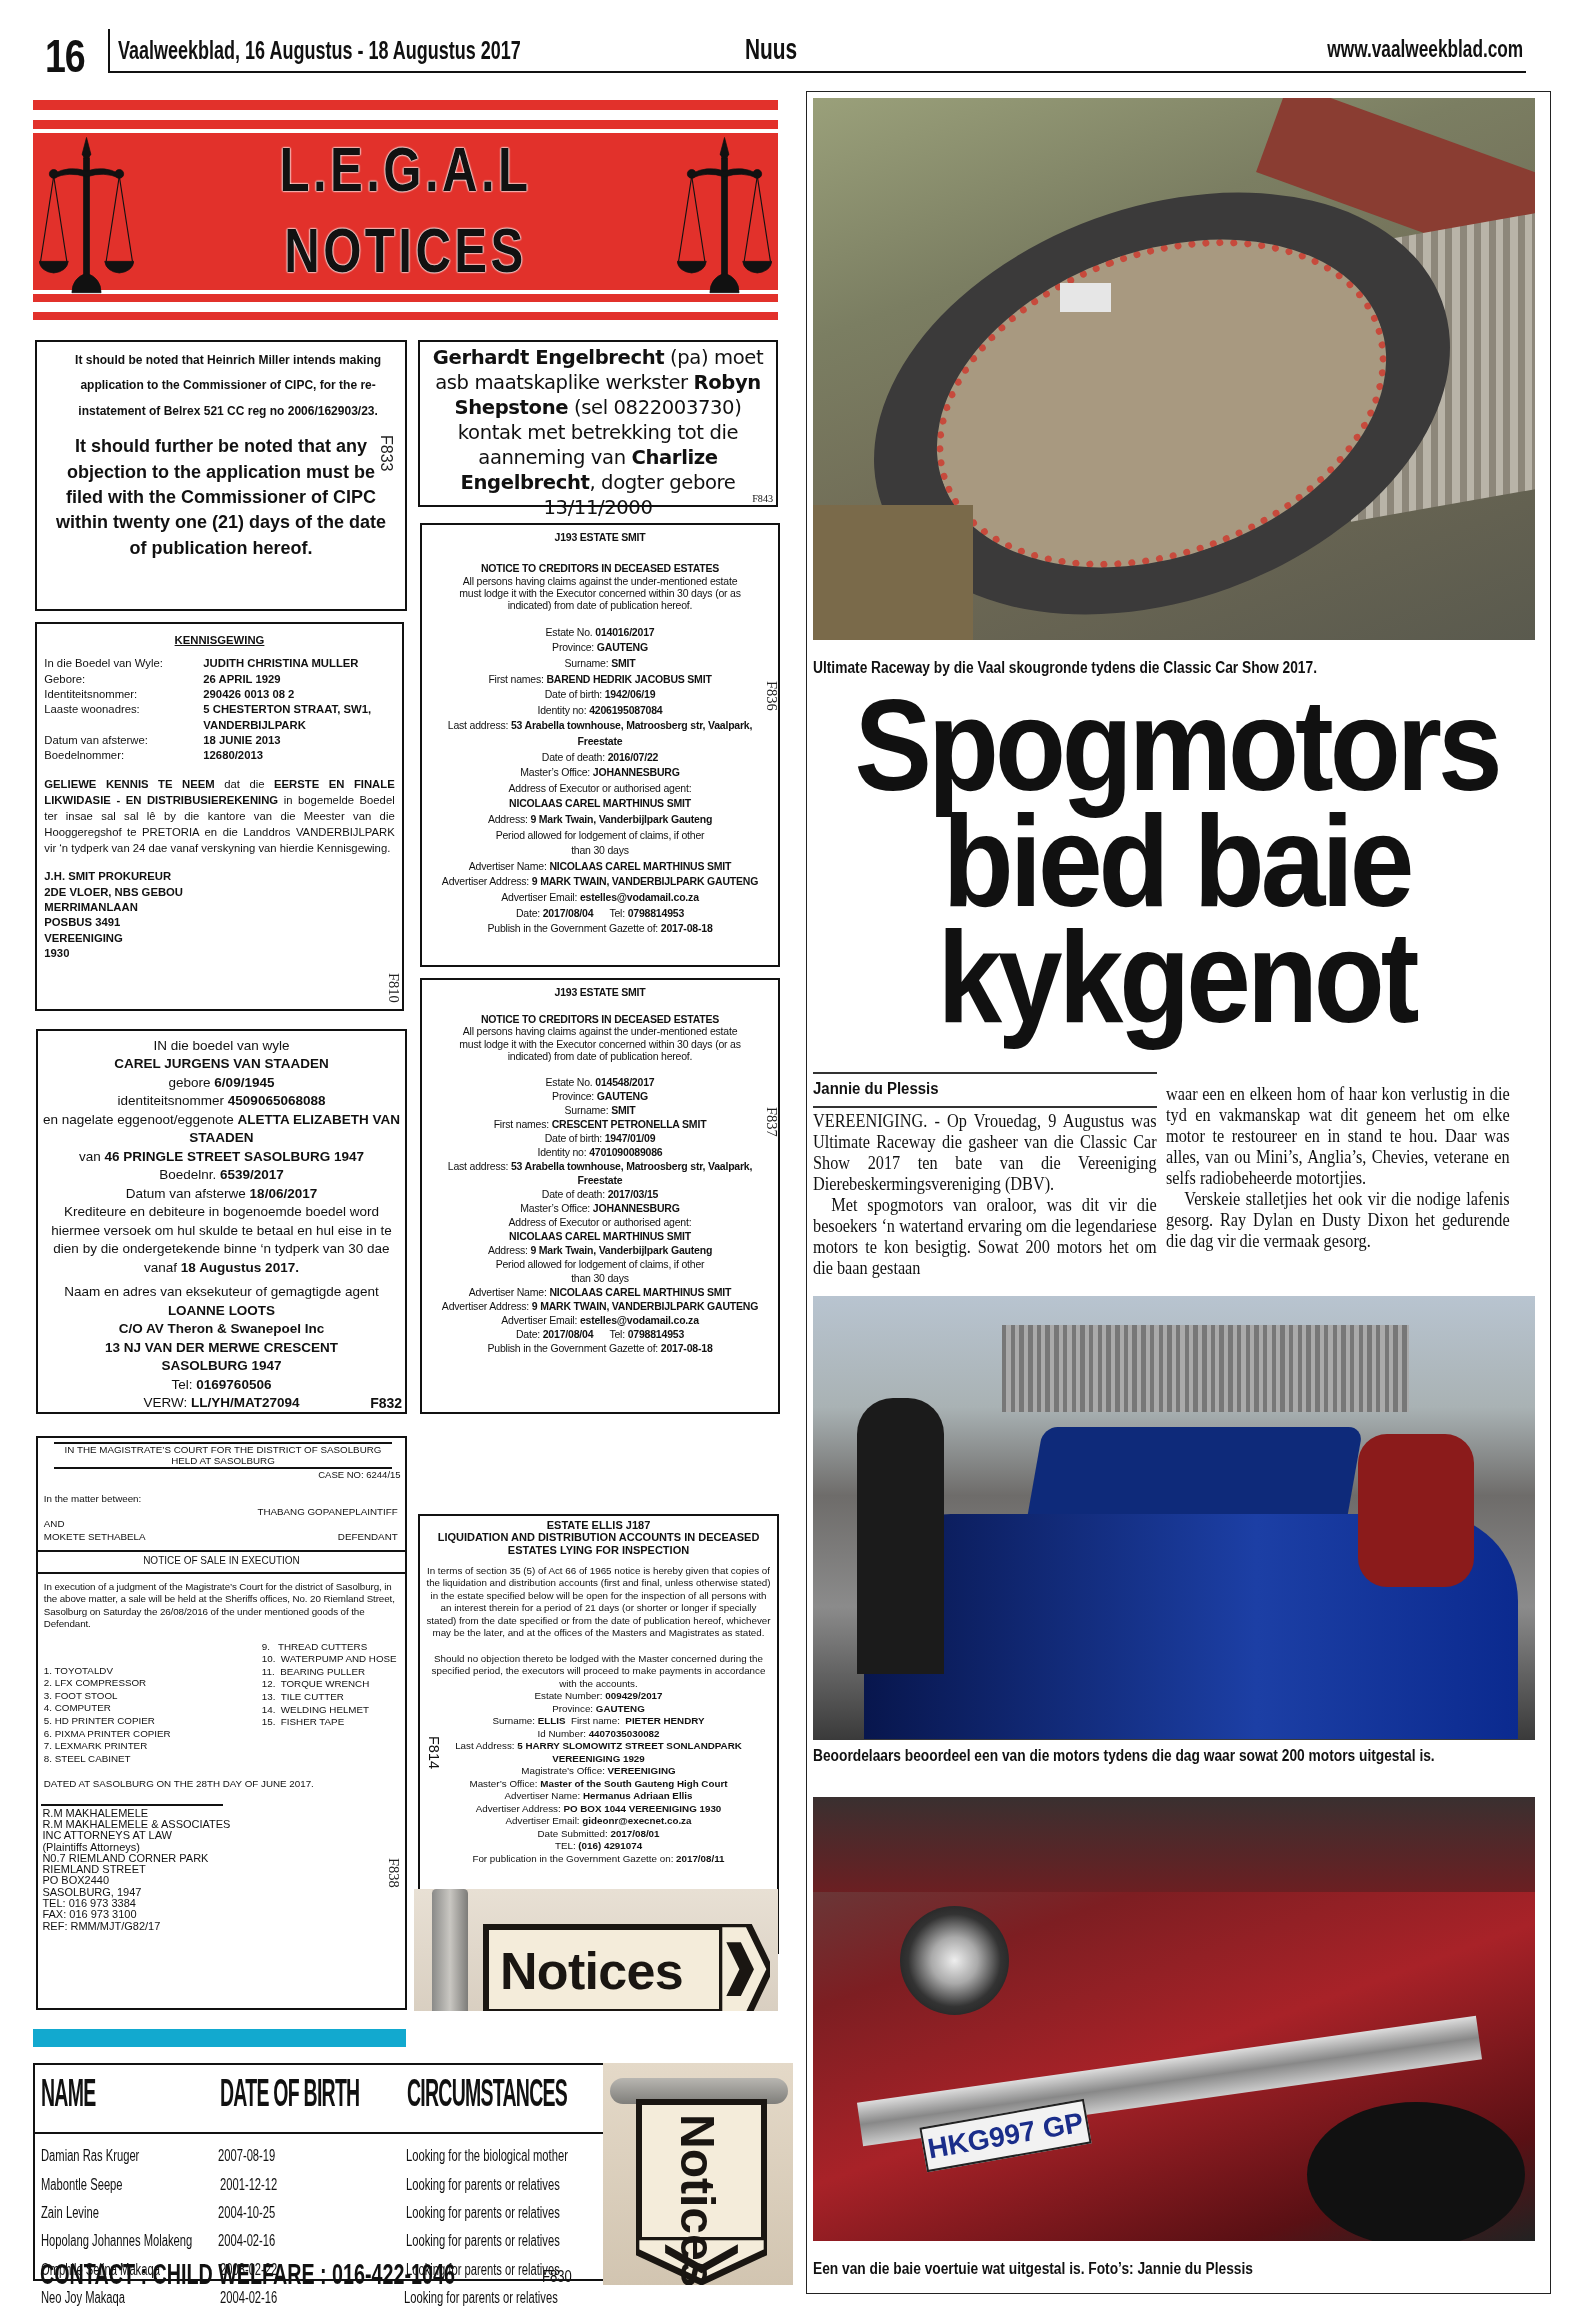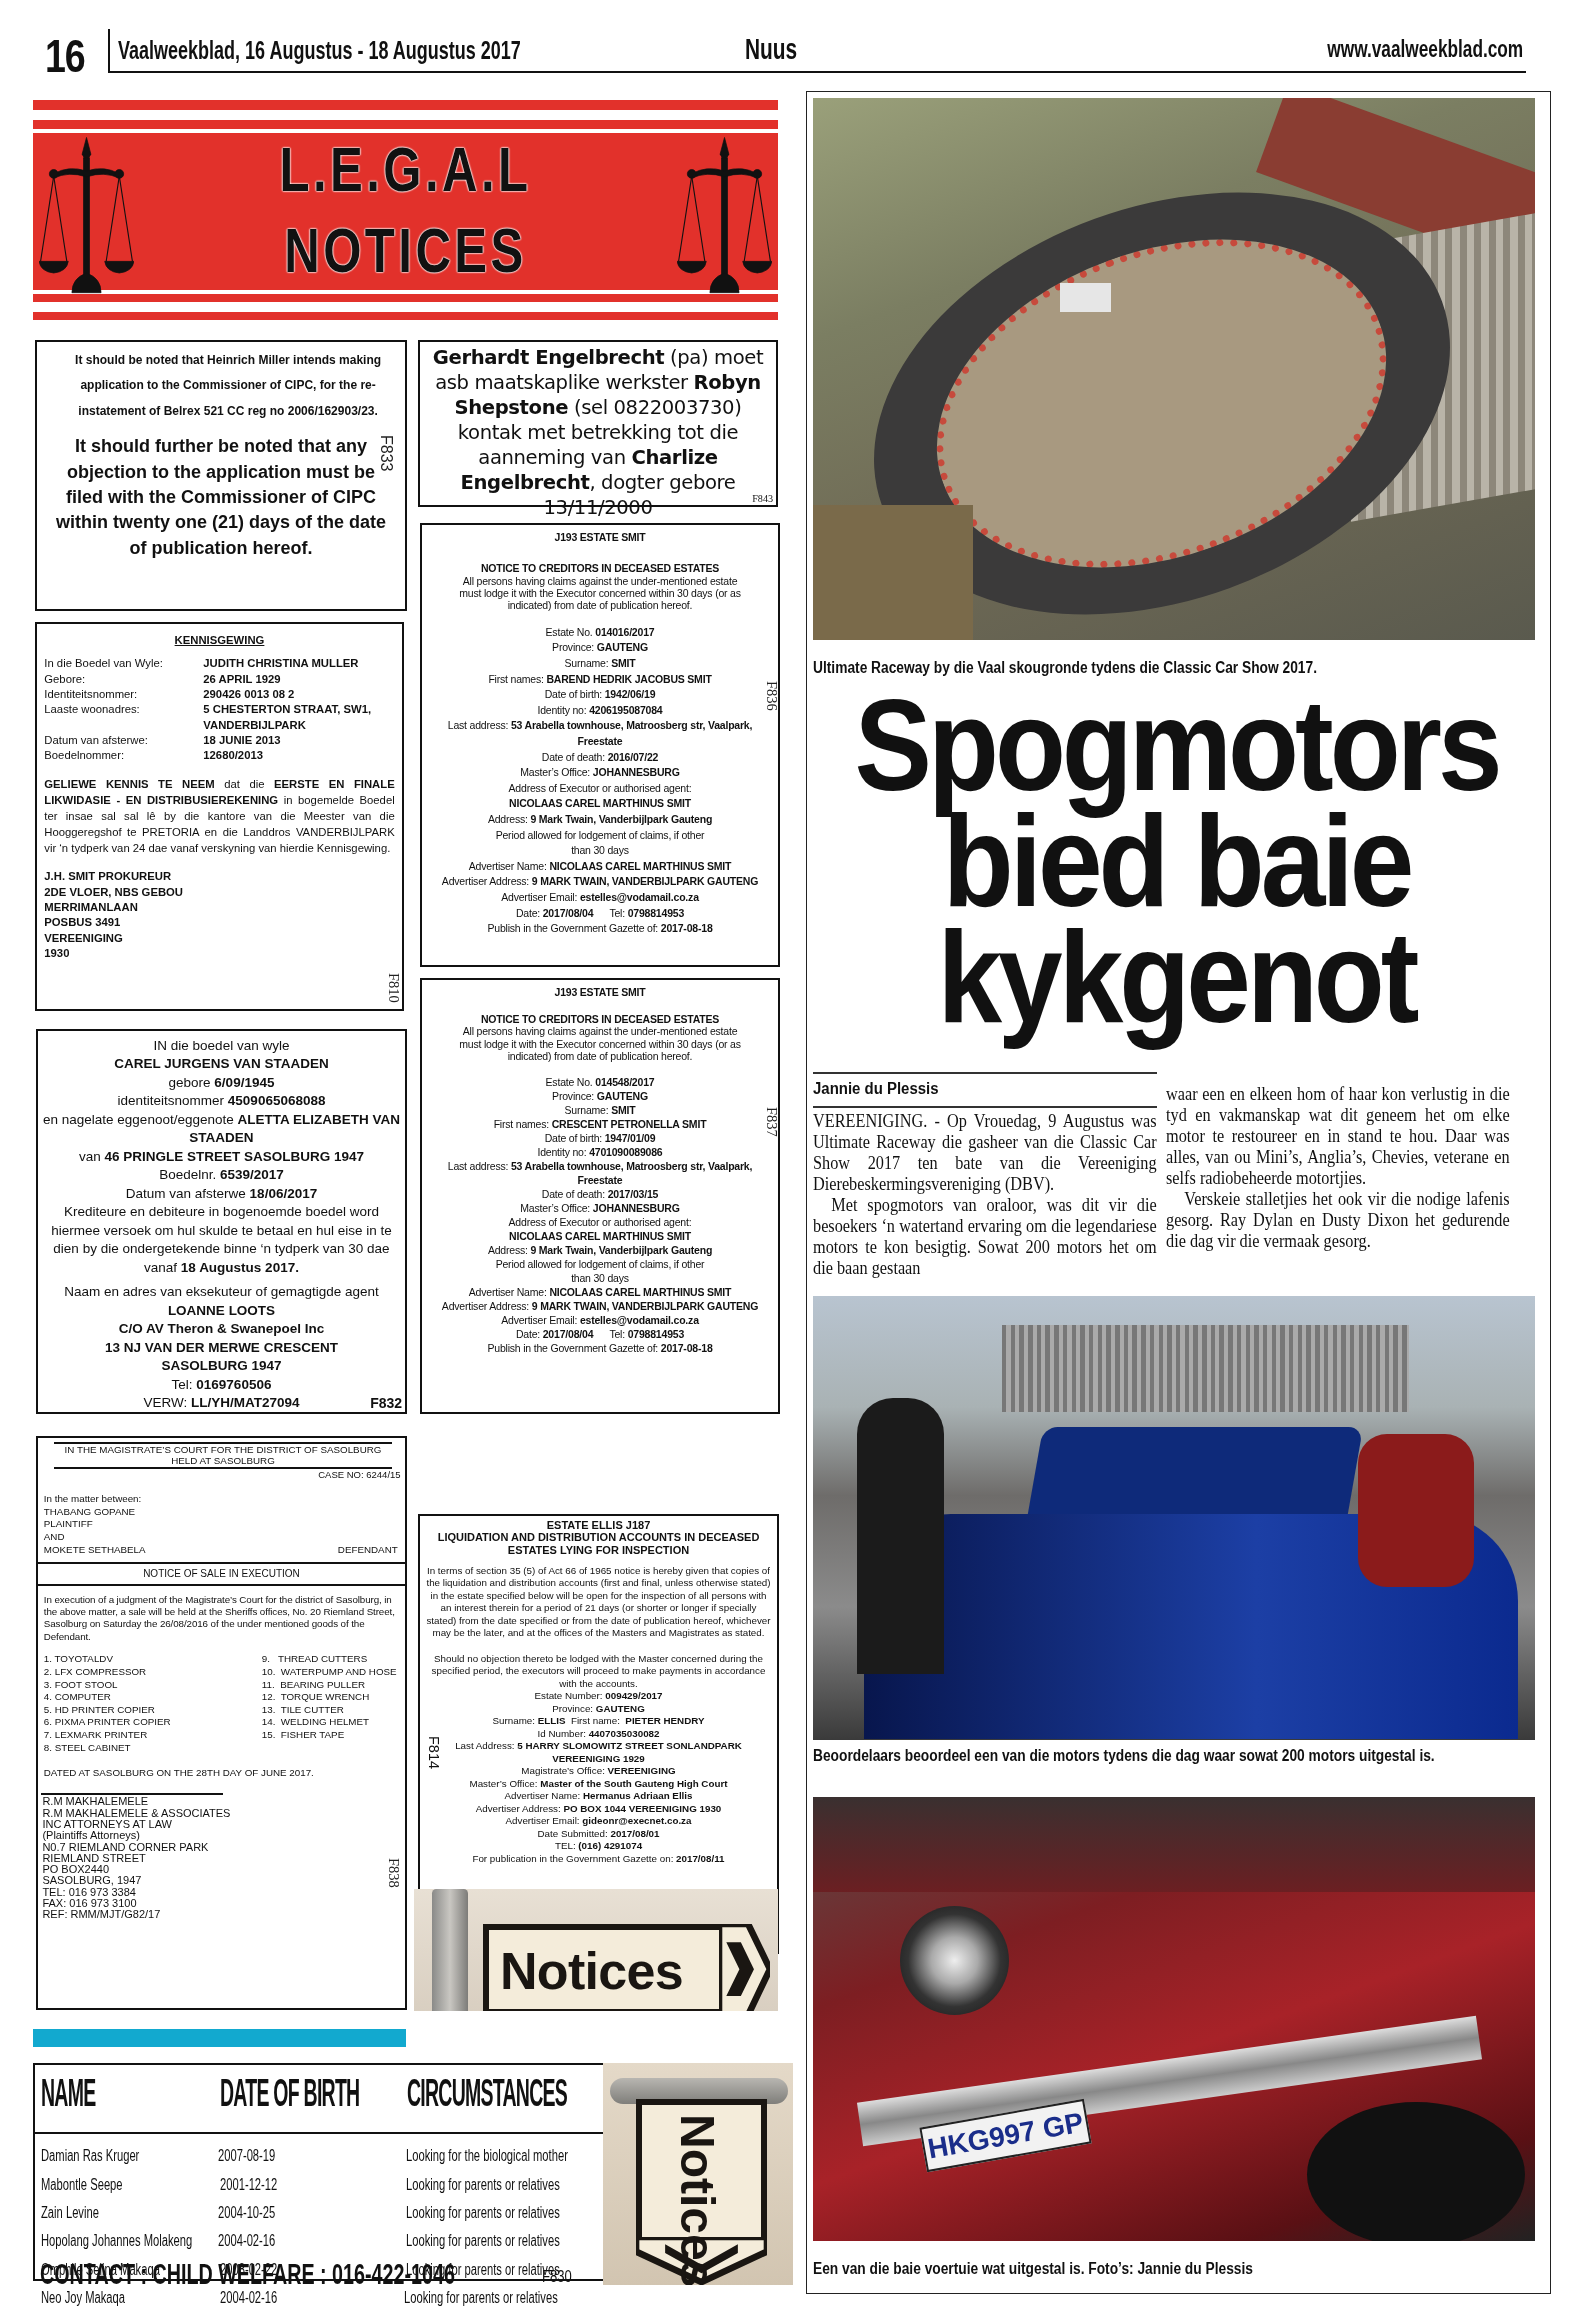--- a/index.html
+++ b/index.html
@@ -234,7 +234,7 @@
   <div class="small" style="text-align:right;padding-right:4.4px;font-size:9.5px;">CASE NO: 6244/15</div>
   <div class="small" style="padding:11.6px 7.3px 0 5.8px;font-size:9.8px;line-height:12.7px;">
     <div>In the matter between:</div>
-    <div style="display:flex;justify-content:flex-end;flex-direction:column;">
+    <div style="display:flex;justify-content:flex-end;">
         <span>THABANG GOPANE</span>
         <span>PLAINTIFF</span>
       </div>

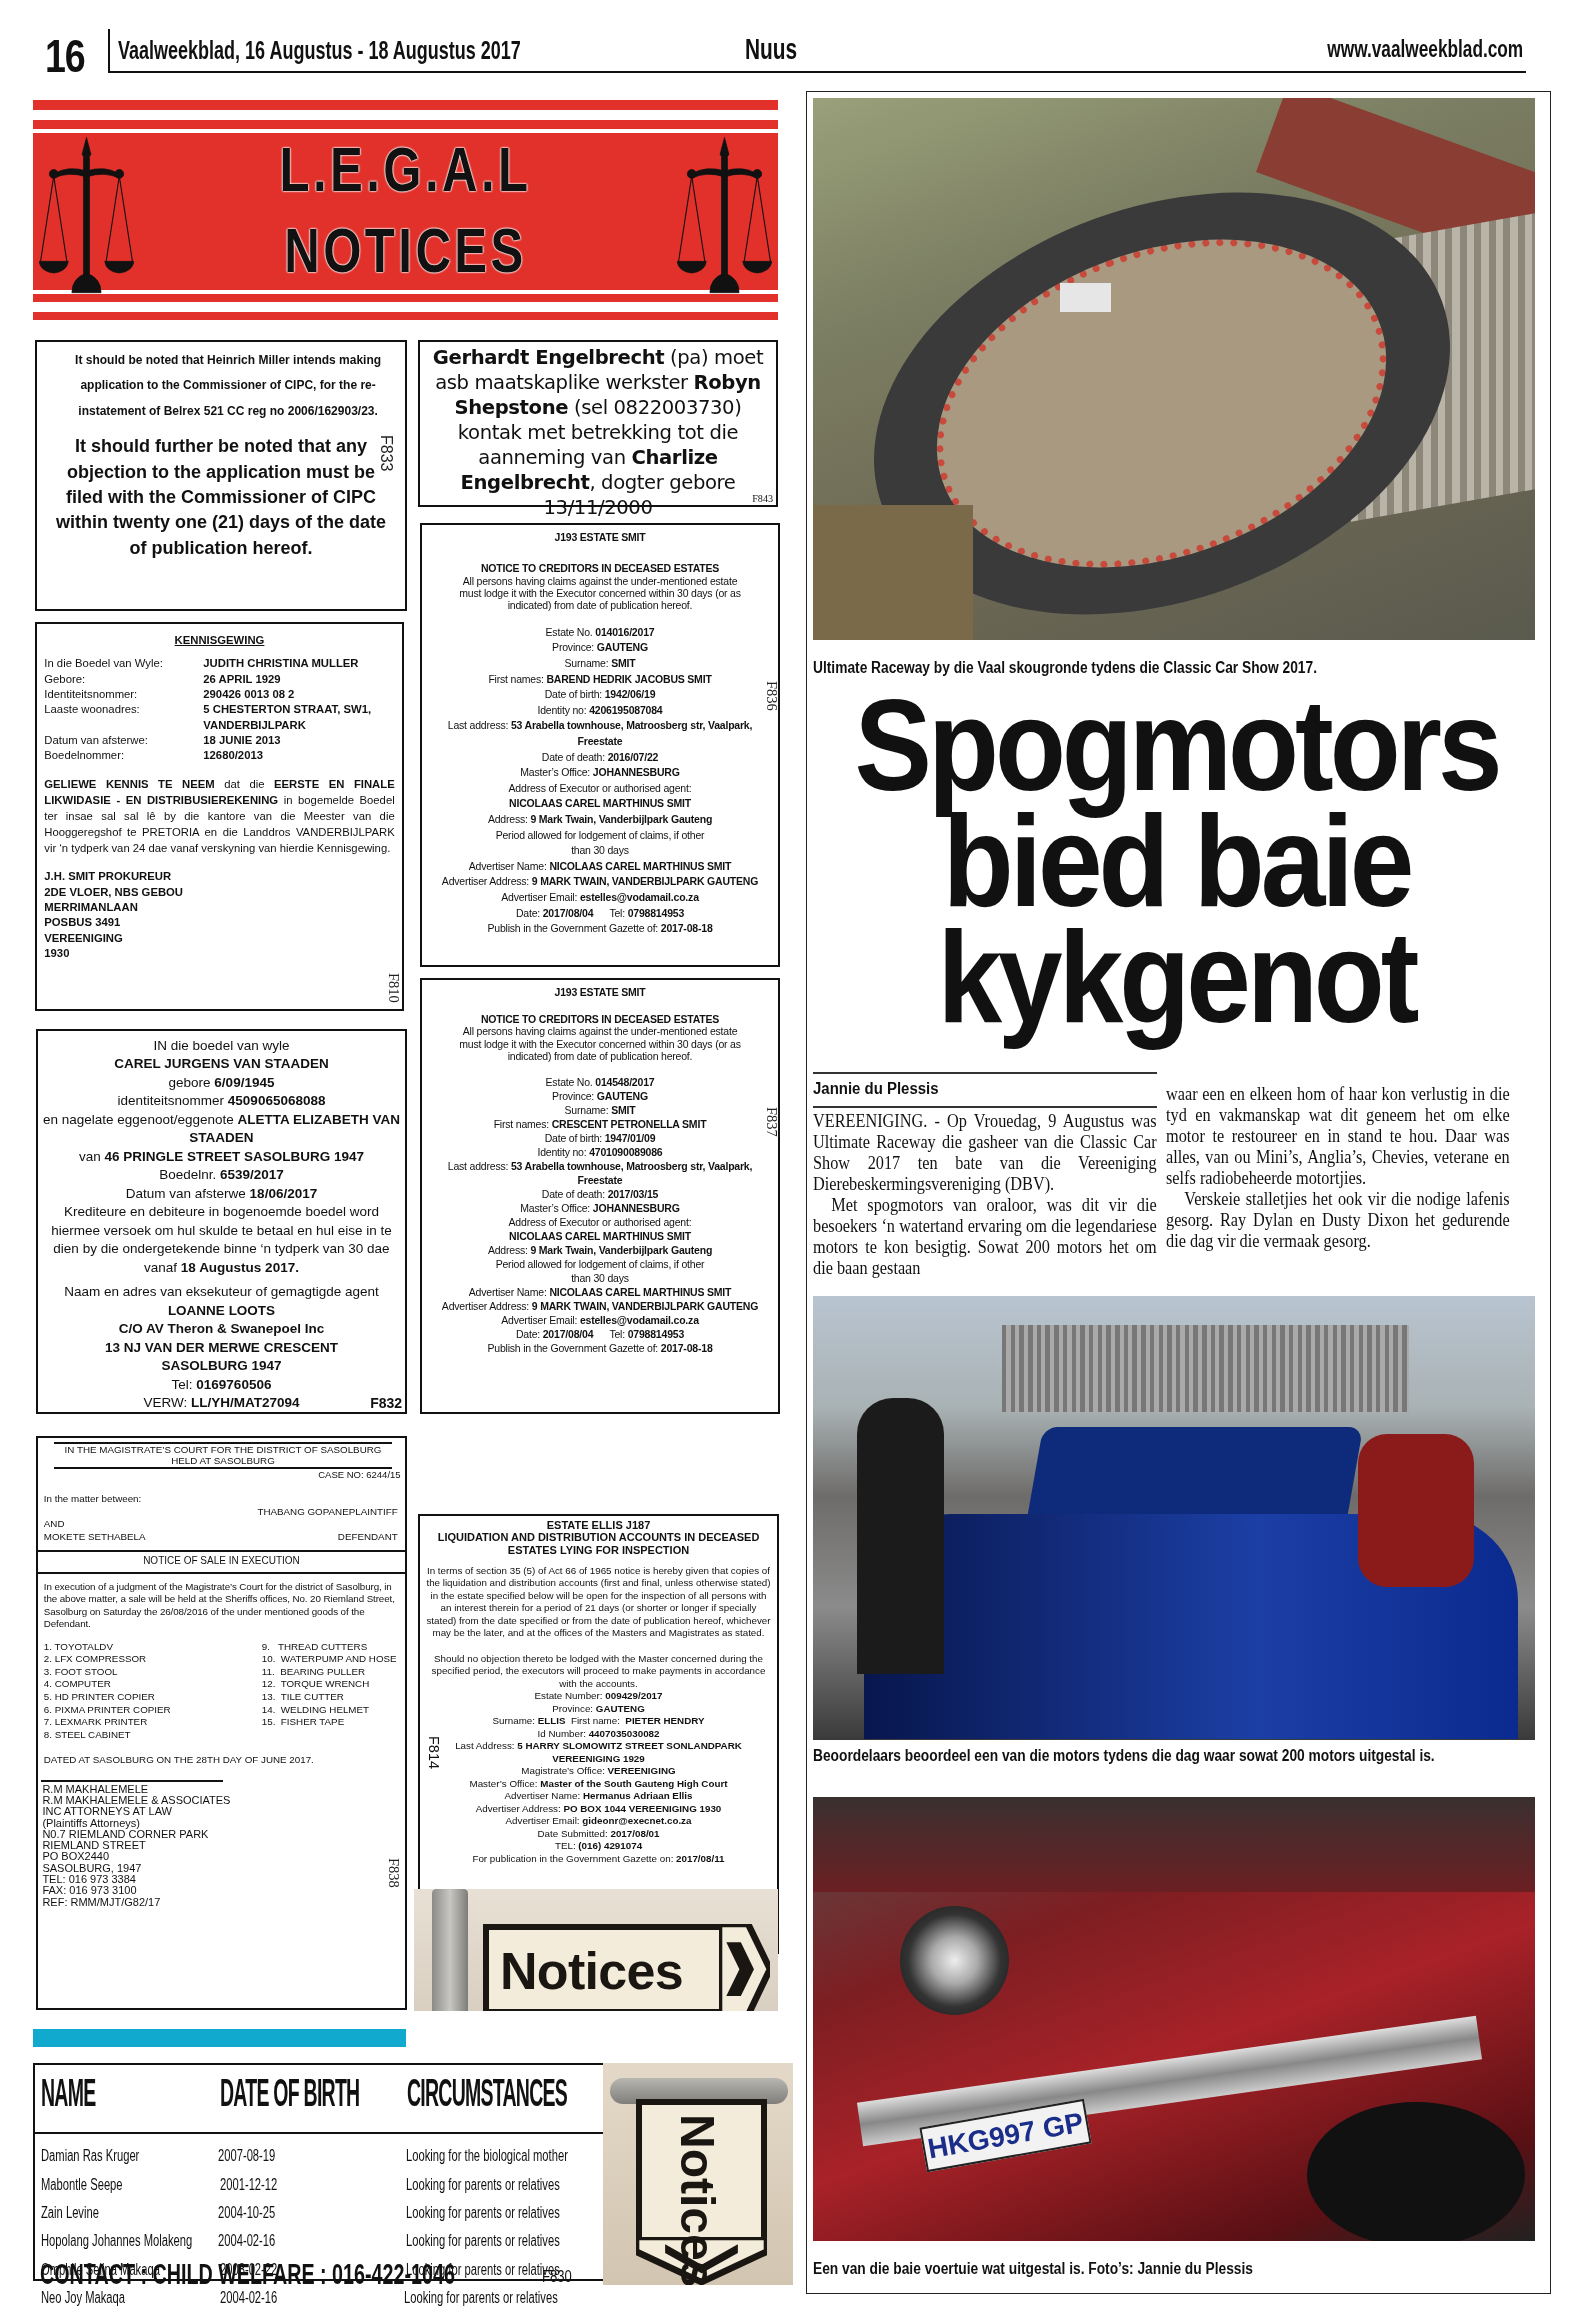--- a/index.html
+++ b/index.html
@@ -249,7 +249,7 @@
   </div>
   <div class="small" style="padding:7.3px 7.3px 0 5.8px;font-size:9.8px;line-height:12.4px;letter-spacing:-0.1px;">In execution of a judgment of the Magistrate’s Court for the district of Sasolburg, in the above matter, a sale will be held at the Sheriffs offices, No. 20 Riemland Street, Sasolburg on Saturday the 26/08/2016 of the under mentioned goods of the Defendant.</div>
   <div style="display:flex;padding:10.2px 5.8px 0 5.8px;font-size:9.8px;line-height:12.6px;">
-    <div style="width:218px;">
+    <div style="width:218px;margin-top:24px;">
       <div>1.  TOYOTALDV</div>
       <div>2.  LFX COMPRESSOR</div>
       <div>3.  FOOT STOOL</div>

